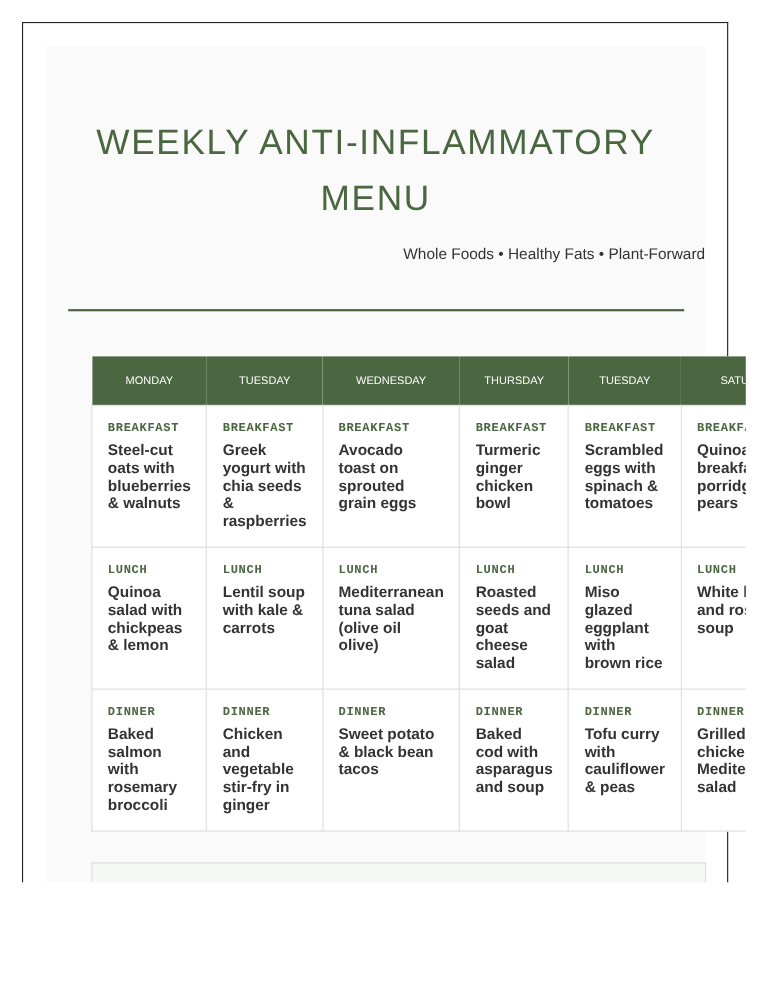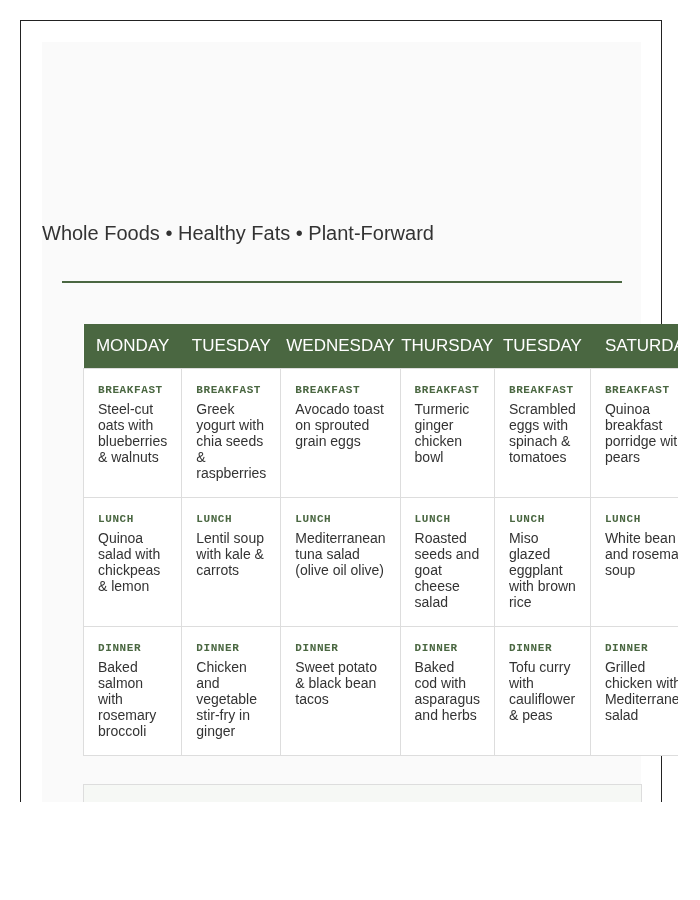--- a/index.html
+++ b/index.html
@@ -33,6 +33,7 @@
 <div class="viewport">
   <div class="frame">
     <div class="card">
+      <h1 class="title">WEEKLY ANTI-INFLAMMATORY MENU</h1>
       <div class="subtitle">Whole Foods • Healthy Fats • Plant-Forward</div>
       <div class="divider"></div>
 

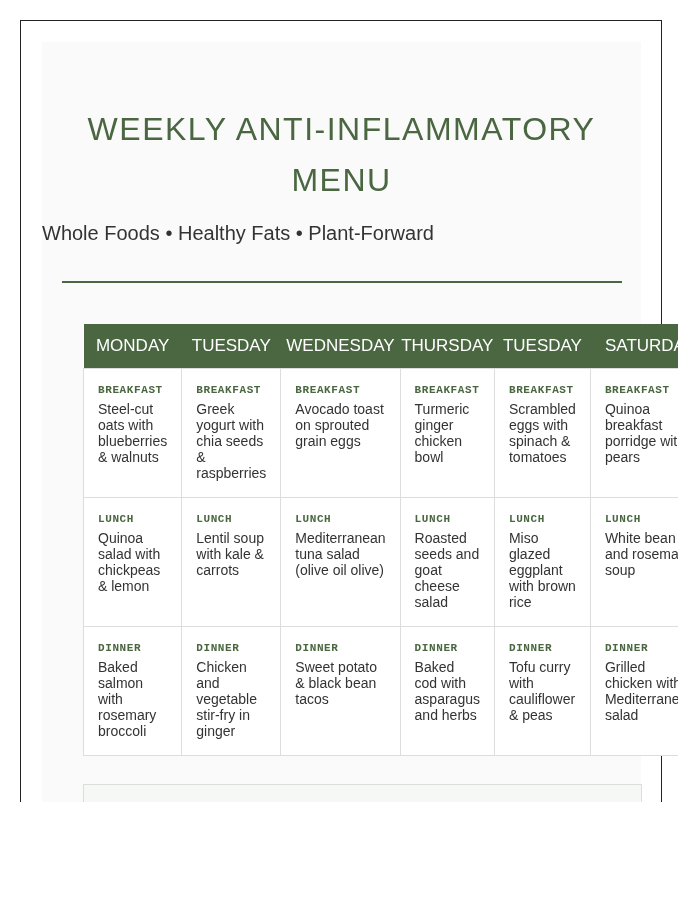--- a/index.html
+++ b/index.html
@@ -12,8 +12,8 @@
   .title { position: absolute; left: 0; top: 62px; width: 599px; text-align: center;
            color: #4a6741; font-size: 32px; letter-spacing: 1.5px; line-height: 51px;
            font-weight: normal; margin: 0; }
-  .subtitle { position: absolute; left: 0; top: 180px; width: 599px; text-align: left;
-              color: #333; font-size: 20px; }
+  .subtitle { position: absolute; left: 0; top: 180px; width: 599px; text-align: right;
+              color: #333; font-size: 14px; }
   .divider { position: absolute; left: 20px; top: 239px; width: 560px; height: 2px; background: #4a6741; }
   .menu-table { position: absolute; left: 41px; top: 282px; border-collapse: collapse;
                 background: #ffffff; table-layout: fixed; }

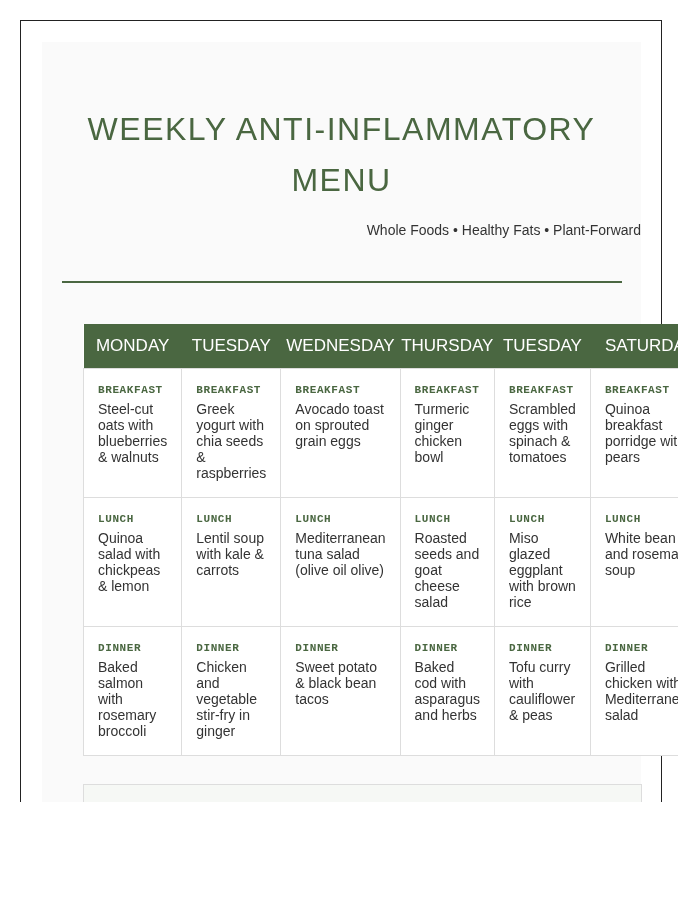--- a/index.html
+++ b/index.html
@@ -17,7 +17,7 @@
   .divider { position: absolute; left: 20px; top: 239px; width: 560px; height: 2px; background: #4a6741; }
   .menu-table { position: absolute; left: 41px; top: 282px; border-collapse: collapse;
                 background: #ffffff; table-layout: fixed; }
-  .menu-table th { background: #4a6741; color: #ffffff; font-weight: normal; font-size: 17px;
+  .menu-table th { background: #4a6741; color: #ffffff; font-weight: normal; font-size: 10px;
                    height: 44px; padding: 0; text-align: center; white-space: nowrap; overflow: hidden; }
   .menu-table td { border: 1px solid #dddddd; vertical-align: top; padding: 15px 14px 0 14px;
                    height: 113px; overflow: hidden; }

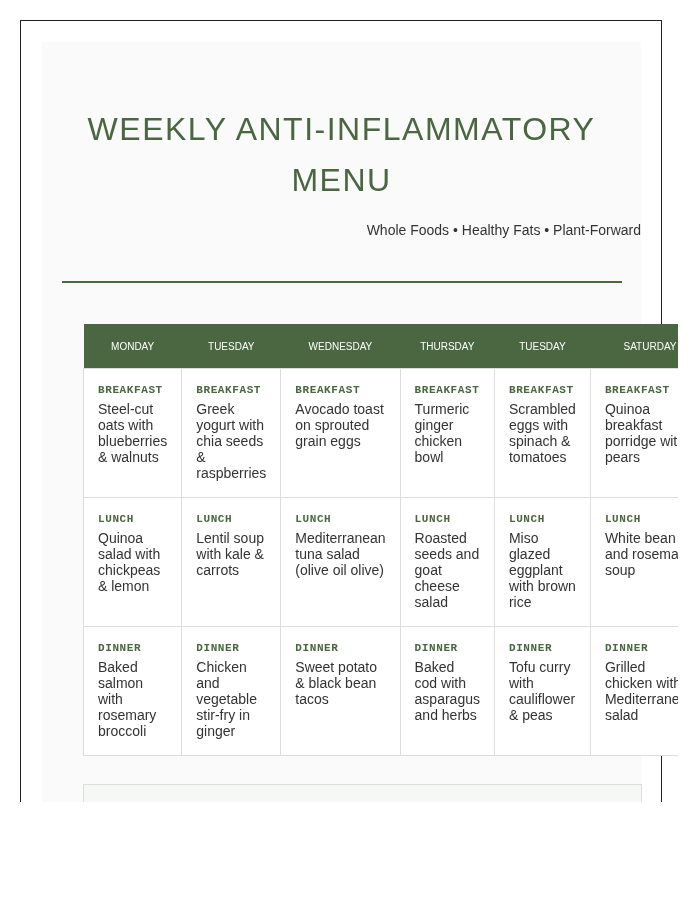--- a/index.html
+++ b/index.html
@@ -23,7 +23,7 @@
                    height: 113px; overflow: hidden; }
   .meal-label { display: block; color: #4a6741; font-size: 11px; font-weight: bold;
                 letter-spacing: 0.6px; margin-bottom: 5px; font-family: Liberation Mono, monospace; }
-  .meal-text { display: block; color: #333; font-size: 14px; line-height: 16px; }
+  .meal-text { display: block; color: #333; font-size: 14px; line-height: 16px; font-weight: bold; }
   .snacks { position: absolute; left: 41px; top: 742px; width: 557px; height: 120px;
             background: #f6f8f5; border: 1px solid #dddddd; }
 </style>

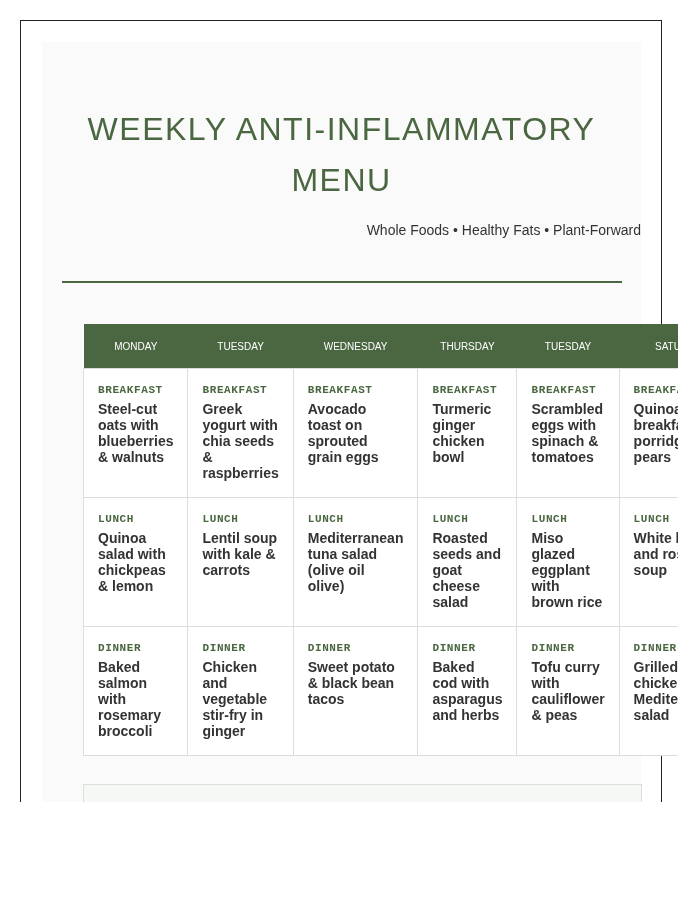--- a/index.html
+++ b/index.html
@@ -124,7 +124,7 @@
               </td>
             <td>
                 <span class="meal-label">DINNER</span>
-                <span class="meal-text">Baked cod with asparagus and herbs</span>
+                <span class="meal-text">Baked cod with asparagus and soup</span>
               </td>
             <td>
                 <span class="meal-label">DINNER</span>

